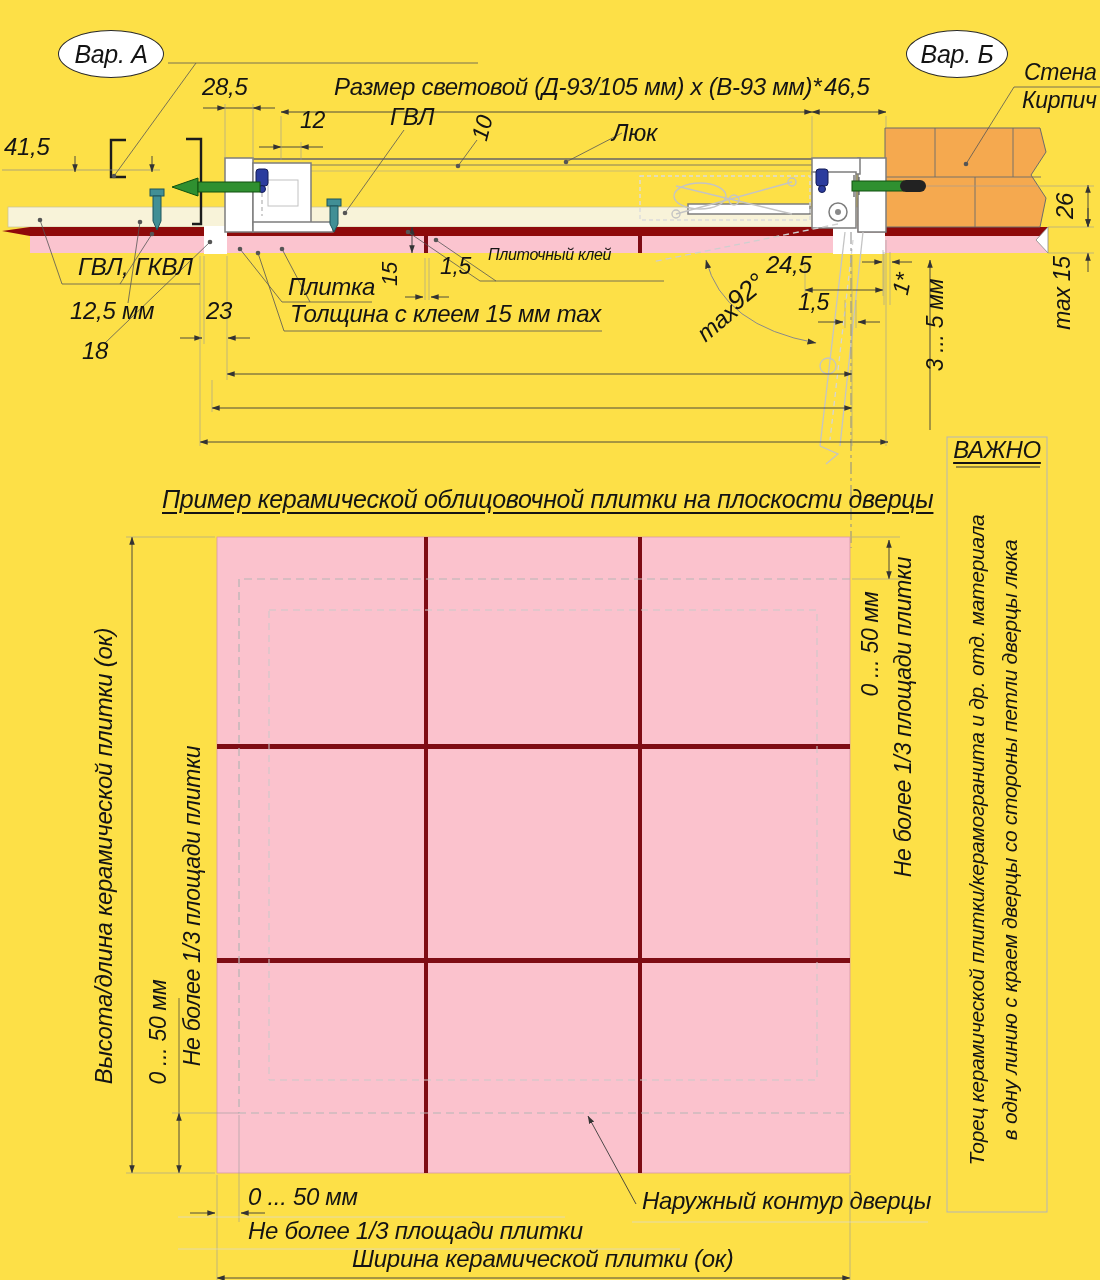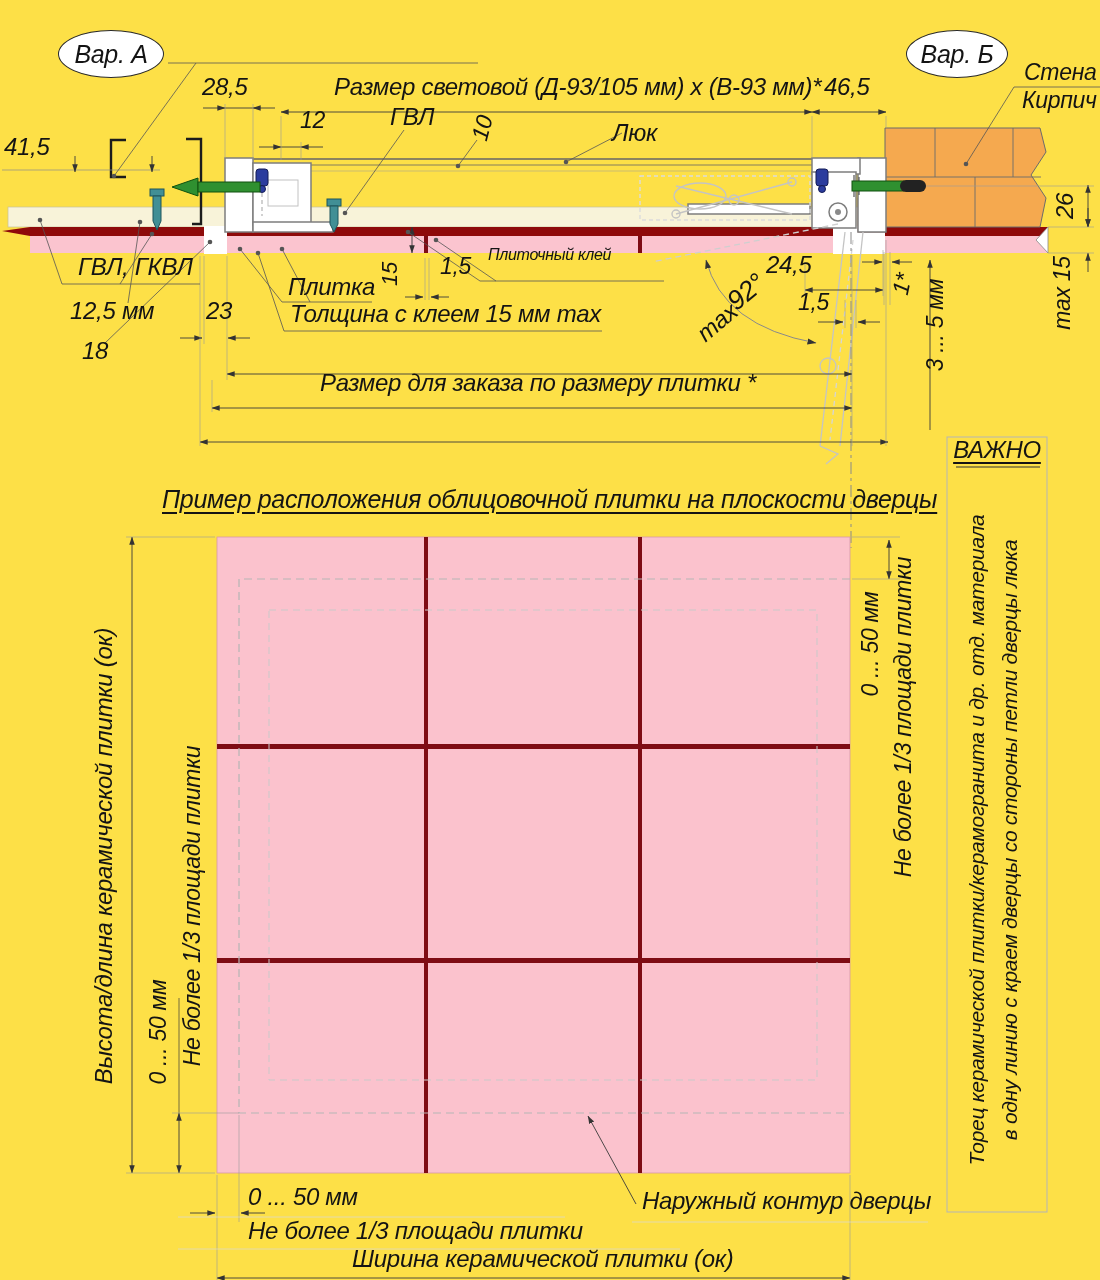--- a/index.html
+++ b/index.html
@@ -273,7 +273,6 @@
     <div class="lbl ctr" style="left: 935px; top: 325px; font-size: 23px; --r: -90deg;">3 ... 5 мм</div>
     <div class="lbl ctr" style="left: 1065px; top: 206px; font-size: 24px; --r: -90deg;">26</div>
     <div class="lbl ctr" style="left: 1062px; top: 293px; font-size: 23px; --r: -90deg;">max 15</div>
-    <div class="lbl" style="left: 320px; top: 370px; font-size: 24px;">Размер для заказа по размеру плитки *</div>
     <div class="lbl u" style="left: 947px; top: 437px; font-size: 24px; width: 100px; text-align: center;">ВАЖНО</div>
     <div class="lbl u" style="left: 162px; top: 486px; font-size: 25px;">Пример расположения облицовочной плитки на плоскости дверцы</div>
     <div class="lbl ctr" style="left: 104px; top: 856px; font-size: 24px; --r: -90deg;">Высота/длина керамической плитки (ок)</div>

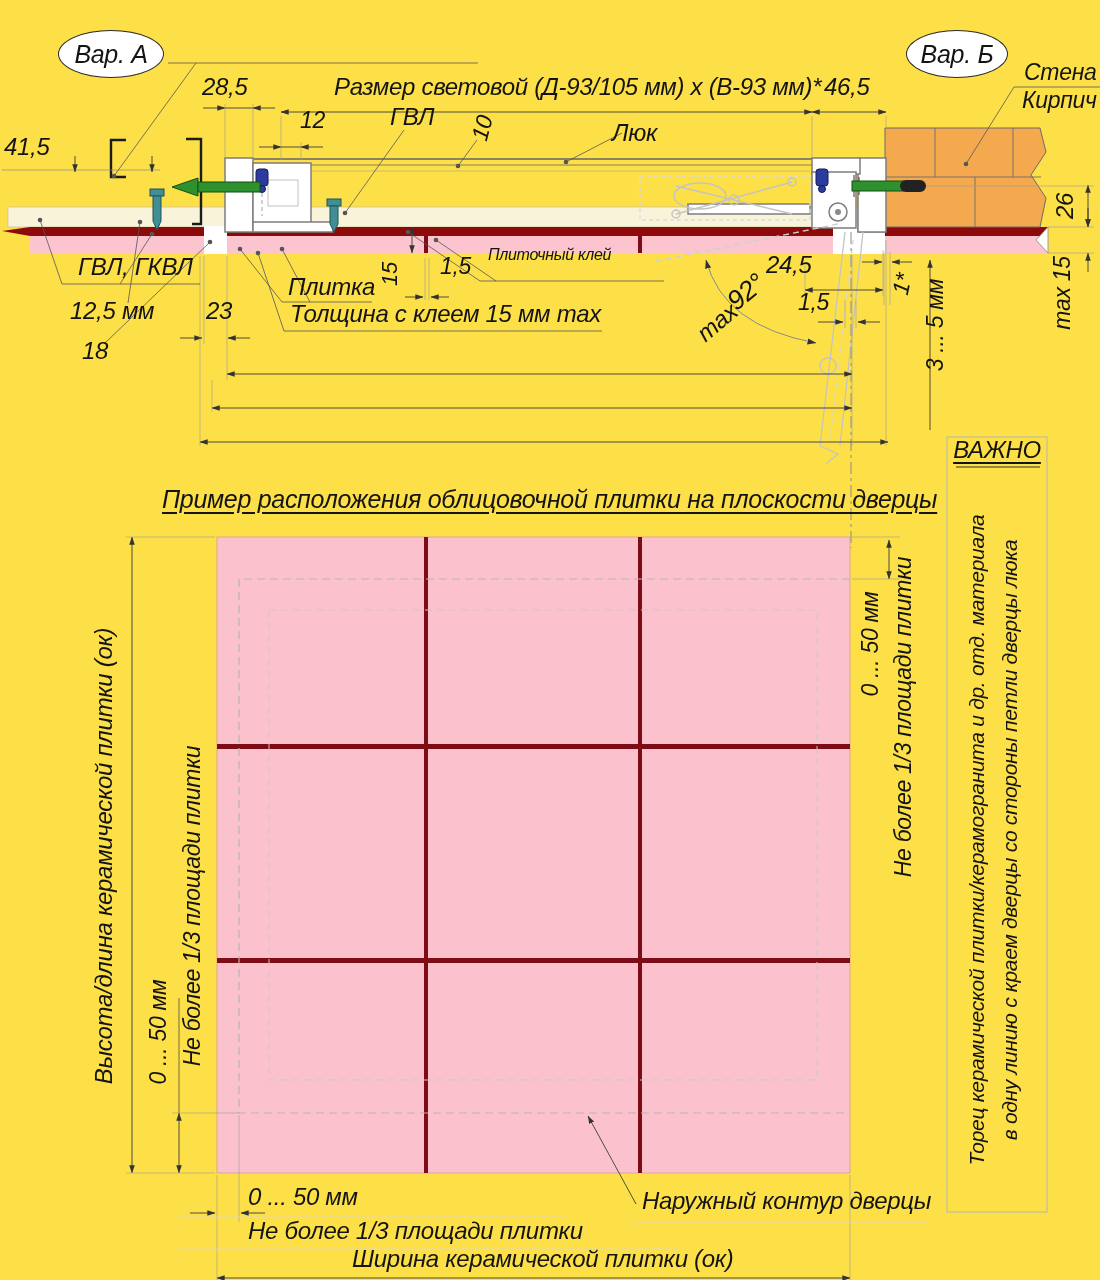--- a/index.html
+++ b/index.html
@@ -274,7 +274,7 @@
     <div class="lbl ctr" style="left: 1065px; top: 206px; font-size: 24px; --r: -90deg;">26</div>
     <div class="lbl ctr" style="left: 1062px; top: 293px; font-size: 23px; --r: -90deg;">max 15</div>
     <div class="lbl u" style="left: 947px; top: 437px; font-size: 24px; width: 100px; text-align: center;">ВАЖНО</div>
-    <div class="lbl u" style="left: 162px; top: 486px; font-size: 25px;">Пример расположения облицовочной плитки на плоскости дверцы</div>
+    <div class="lbl u" style="left: 162px; top: 486px; font-size: 25px;">Пример керамической облицовочной плитки на плоскости дверцы</div>
     <div class="lbl ctr" style="left: 104px; top: 856px; font-size: 24px; --r: -90deg;">Высота/длина керамической плитки (ок)</div>
     <div class="lbl ctr" style="left: 158px; top: 1032px; font-size: 23px; --r: -90deg;">0 ... 50 мм</div>
     <div class="lbl ctr" style="left: 192px; top: 906px; font-size: 23px; --r: -90deg;">Не более 1/3 площади плитки</div>

